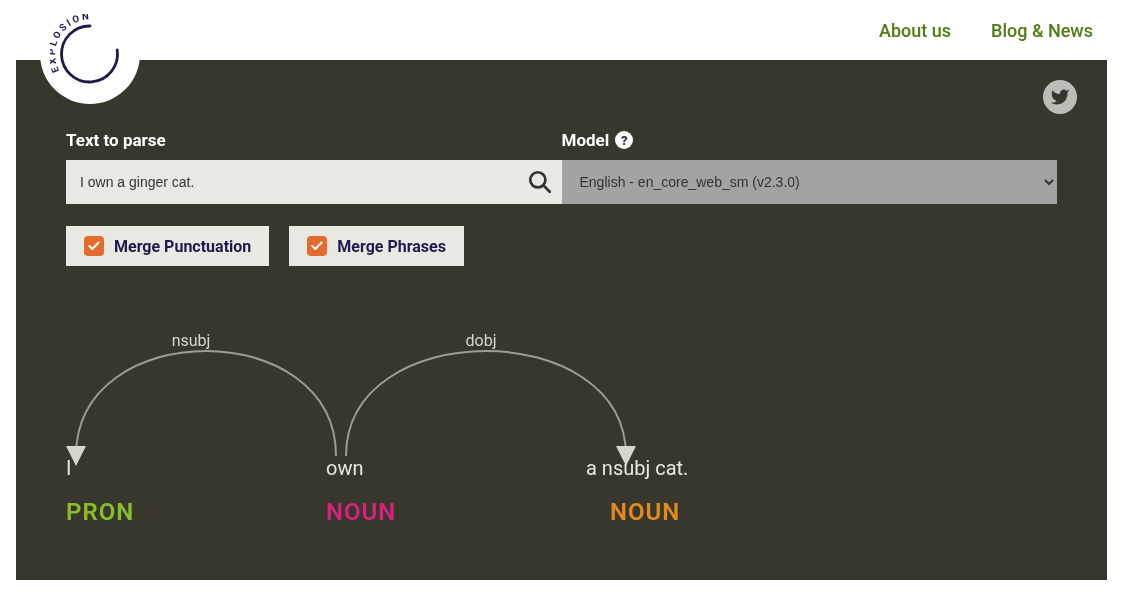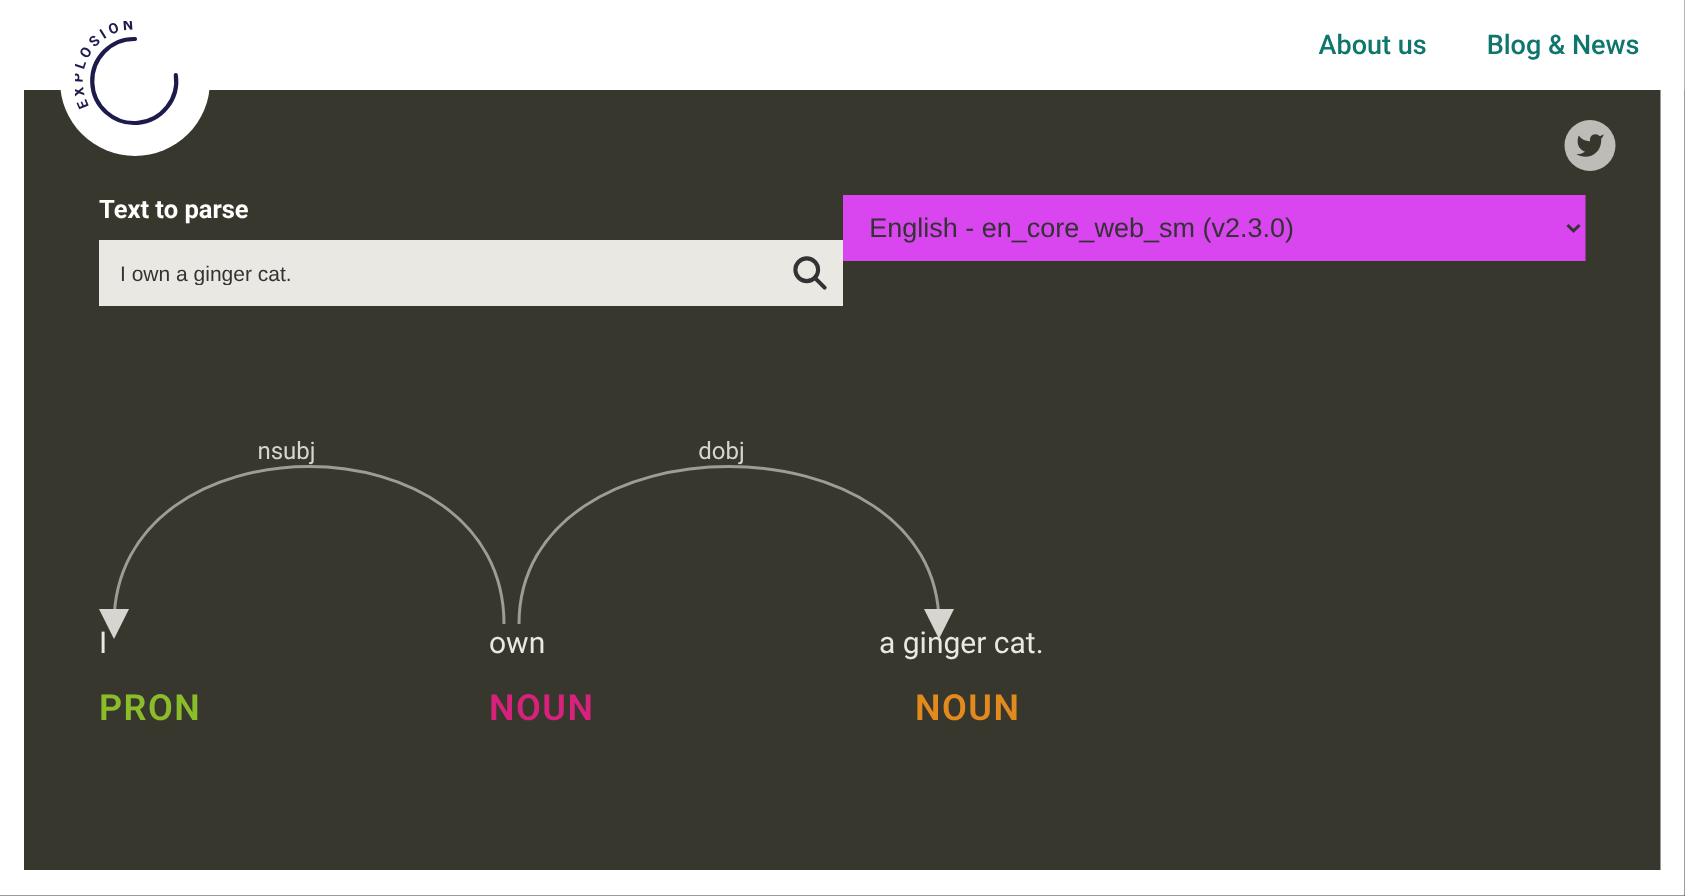--- a/index.html
+++ b/index.html
@@ -8,7 +8,7 @@
     .logo-wrap { position: absolute; left: 40px; top: 4px; z-index: 10; width: 100px; height: 100px; background: #fff; border-radius: 50%; display: flex; align-items: center; justify-content: center; }
     .logo-svg { width: 80px; height: 80px; }
     .nav { margin-left: auto; display: flex; gap: 40px; font-size: 18px; color: #1d1b4c; font-weight: 500; }
-    .nav a { color: #0f766e; text-decoration: none; cursor: pointer; }
+    .nav a { color: #4d7c0f; text-decoration: none; cursor: pointer; }
     .panel { background: #38372e; margin: 0 16px; padding: 30px 50px 40px 50px; position: relative; min-height: 520px; }
     .twitter { position: absolute; top: 20px; right: 30px; width: 34px; height: 34px; background: #bdbcb6; border-radius: 50%; display: flex; align-items: center; justify-content: center; cursor: pointer; }
     .form-row { display: flex; margin-top: 40px; }

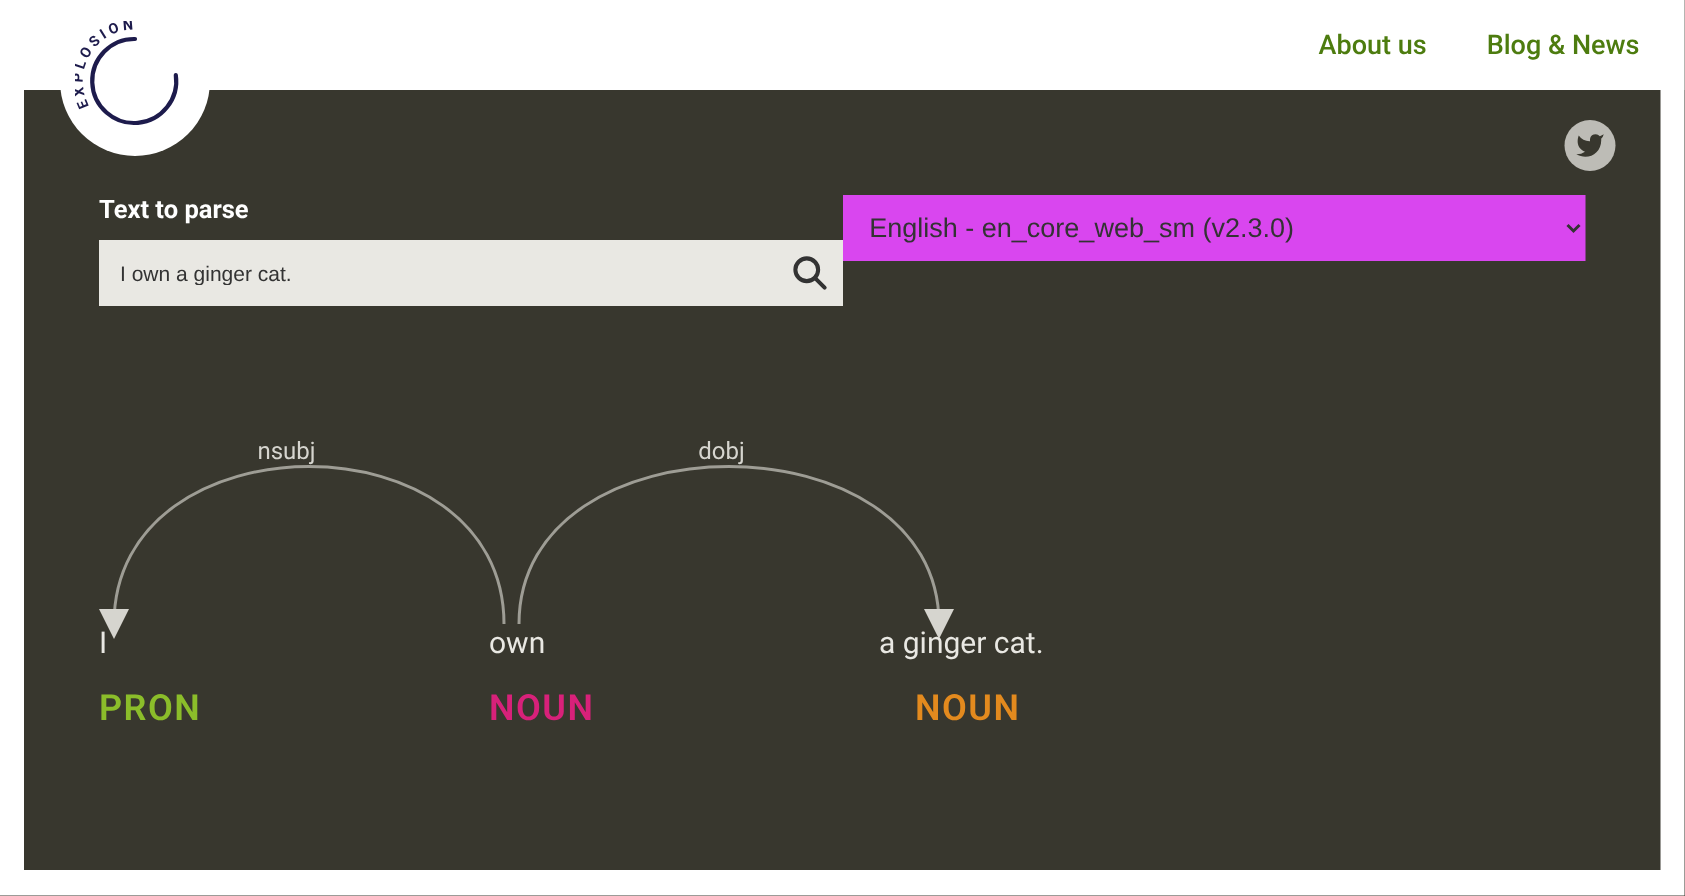--- a/index.html
+++ b/index.html
@@ -75,6 +75,10 @@
       </div>
     </div>
     <div class="col">
+      <div class="label">
+        <span>Model</span>
+        <span class="help-icon">?</span>
+      </div>
       <select class="select">
         <option>English - en_core_web_sm (v2.3.0)</option>
       </select>

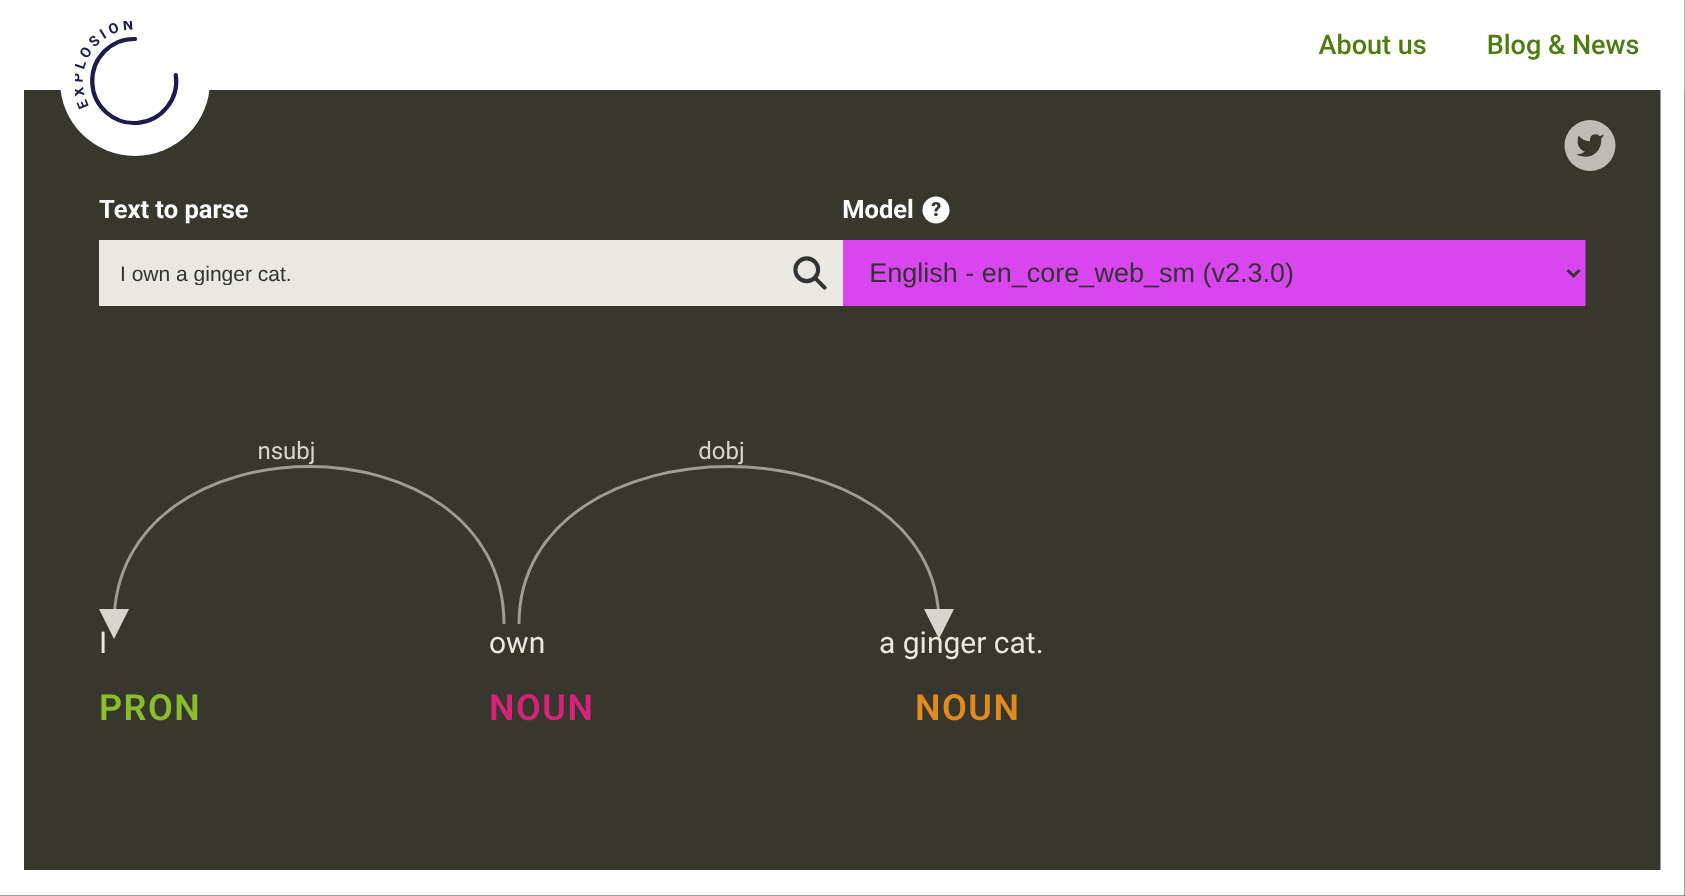--- a/index.html
+++ b/index.html
@@ -18,7 +18,7 @@
     .input-wrap { position: relative; }
     .text-input { width: 100%; height: 44px; background: #e9e8e3; border: none; padding: 0 48px 0 14px; font-size: 14px; color: #333; }
     .search-btn { position: absolute; right: 6px; top: 6px; width: 32px; height: 32px; background: transparent; border: none; cursor: pointer; display: flex; align-items: center; justify-content: center; }
-    .select { width: 100%; height: 44px; background: #d946ef; border: none; padding: 0 14px; font-size: 18px; color: #333; -webkit-appearance: menulist; appearance: menulist; }
+    .select { width: 100%; height: 44px; background: #a3a3a3; border: none; padding: 0 14px; font-size: 14px; color: #333; -webkit-appearance: menulist; appearance: menulist; }
     .checks { display: flex; gap: 20px; margin-top: 22px; }
     .check { background: #e9e8e3; padding: 10px 18px; display: flex; align-items: center; gap: 10px; font-weight: 700; color: #1d1b4c; font-size: 16px; cursor: pointer; }
     .cb { width: 20px; height: 20px; background: #e56a2d; border-radius: 4px; display: flex; align-items: center; justify-content: center; color: #fff; font-size: 14px; }

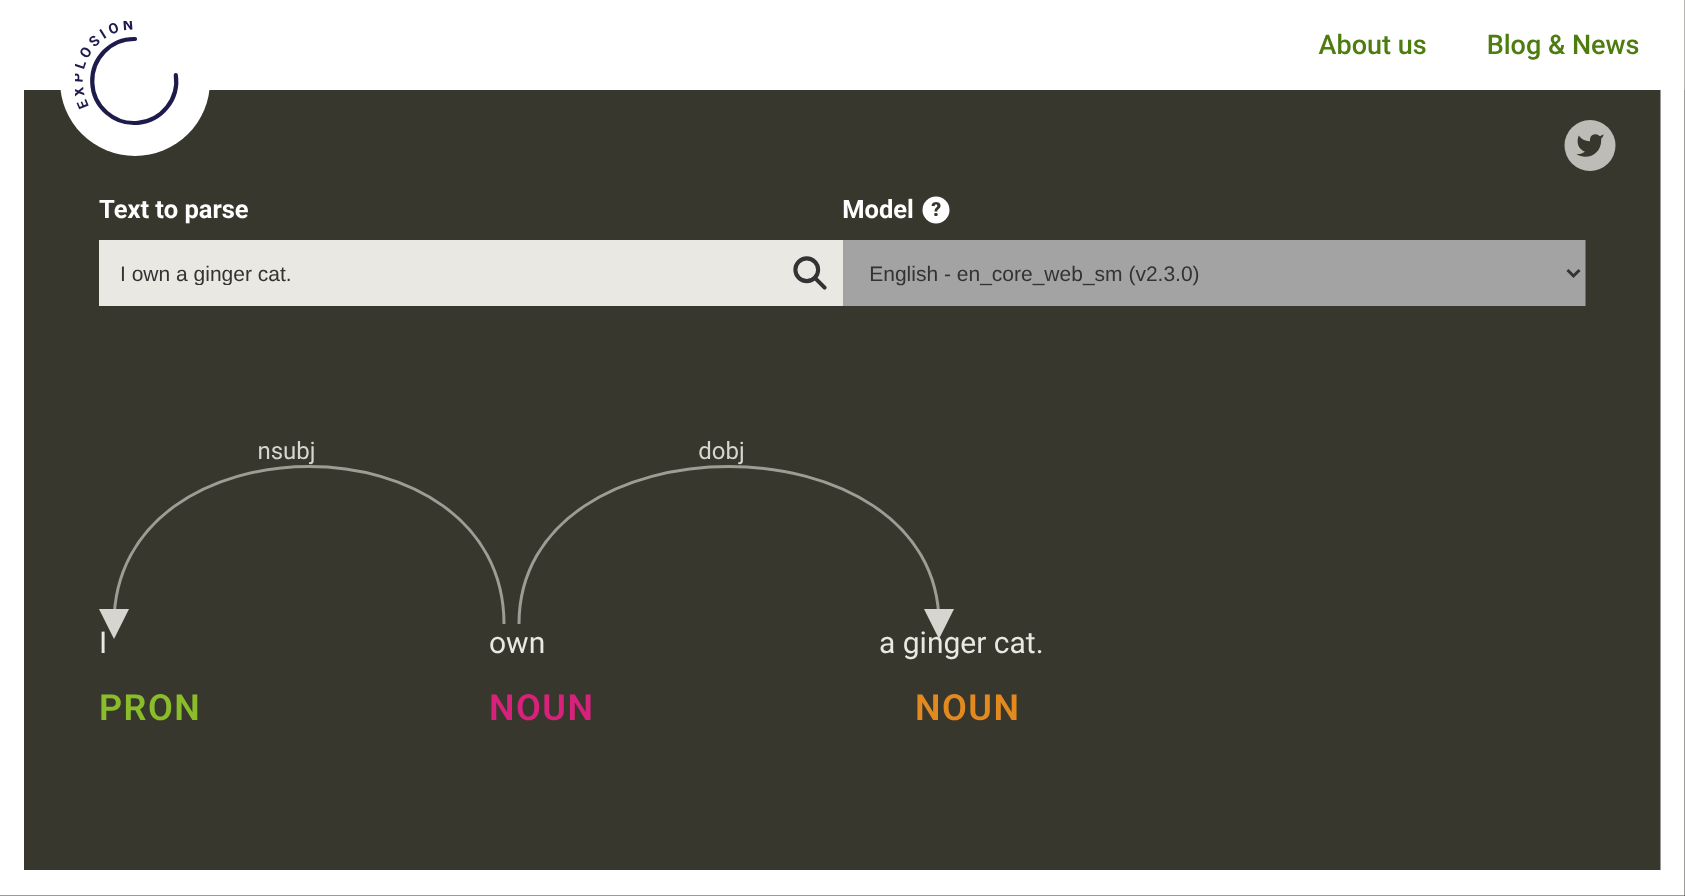--- a/index.html
+++ b/index.html
@@ -72,6 +72,14 @@
         </button>
       </div>
       <div class="checks">
+        <label class="check">
+          <span class="cb">
+            <svg width="14" height="14" viewBox="0 0 24 24">
+                <path d="M4 12l5 5L20 6" fill="none" stroke="#fff" stroke-width="3.5" stroke-linecap="round" stroke-linejoin="round"></path>
+              </svg>
+          </span>
+          <span>Merge Punctuation</span>
+        </label>
       </div>
     </div>
     <div class="col">

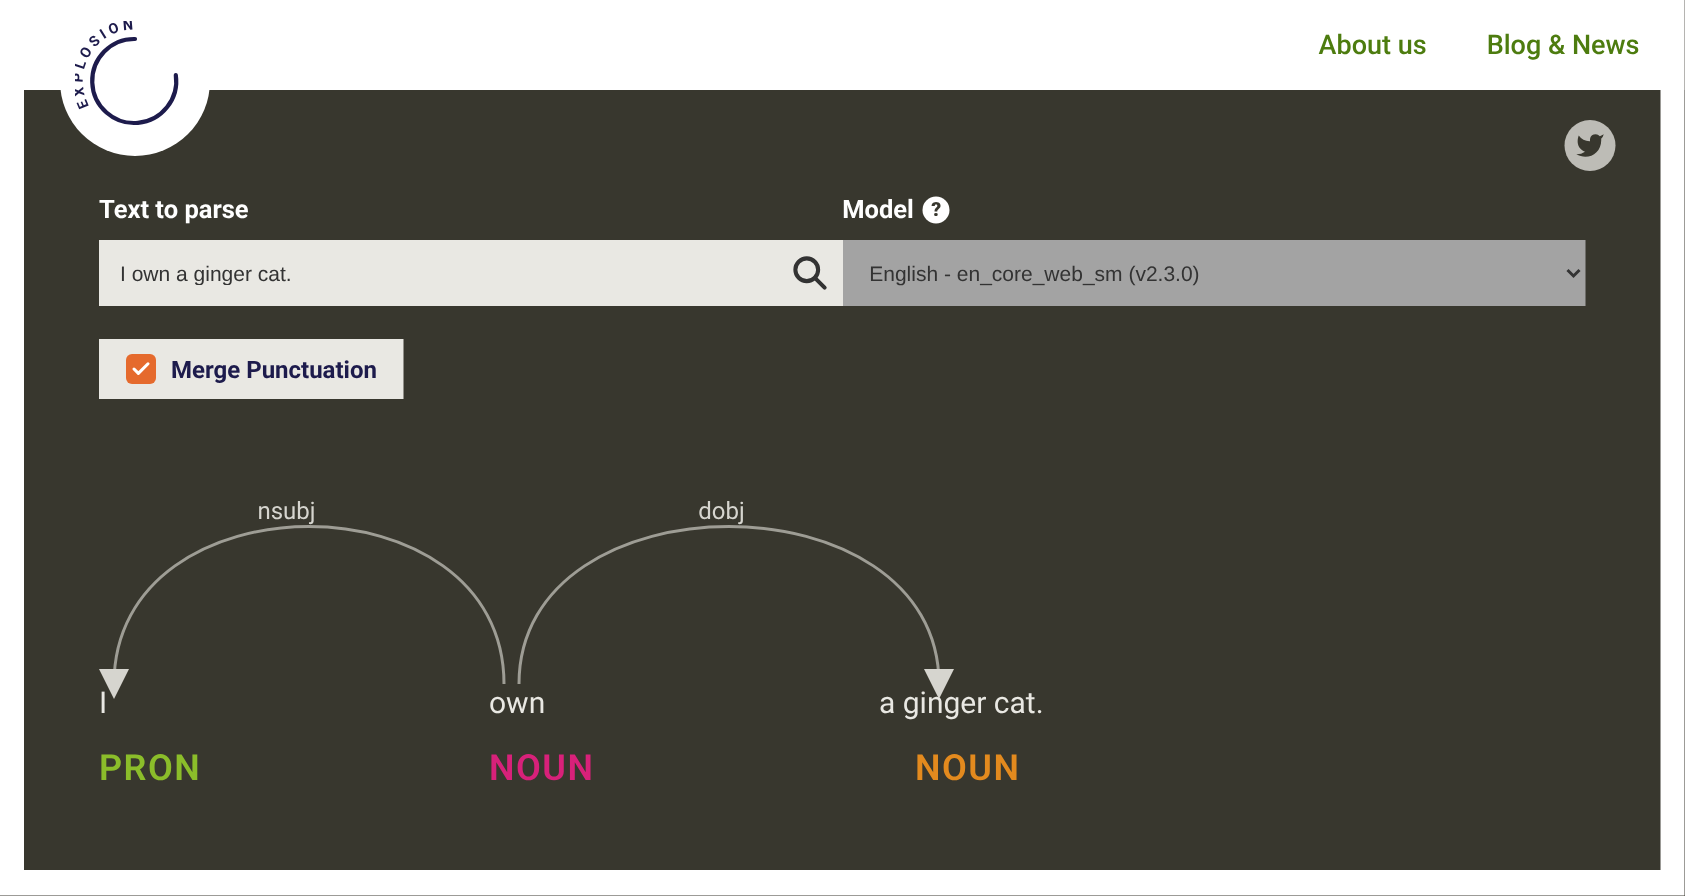--- a/index.html
+++ b/index.html
@@ -80,6 +80,14 @@
           </span>
           <span>Merge Punctuation</span>
         </label>
+        <label class="check">
+          <span class="cb">
+            <svg width="14" height="14" viewBox="0 0 24 24">
+                <path d="M4 12l5 5L20 6" fill="none" stroke="#fff" stroke-width="3.5" stroke-linecap="round" stroke-linejoin="round"></path>
+              </svg>
+          </span>
+          <span>Merge Phrases</span>
+        </label>
       </div>
     </div>
     <div class="col">

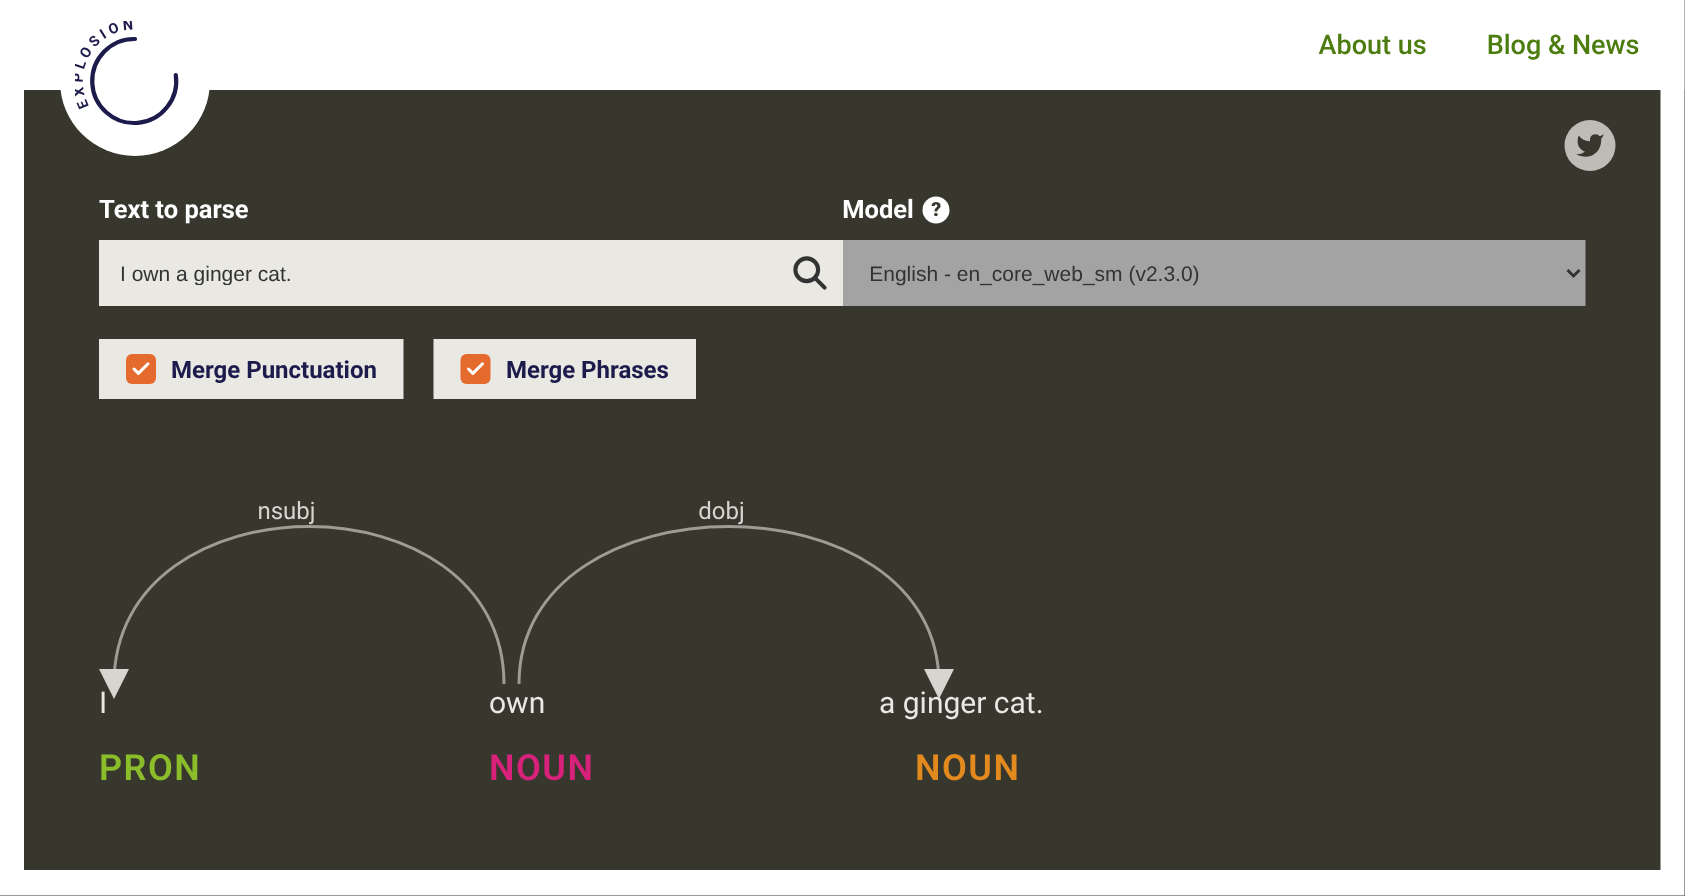--- a/index.html
+++ b/index.html
@@ -123,7 +123,7 @@
         <span class="pos pos-verb">NOUN</span>
       </div>
       <div class="tok" style="width:200px">
-        <span class="tok-text">a ginger cat.</span>
+        <span class="tok-text">a nsubj cat.</span>
         <span class="pos pos-noun">NOUN</span>
       </div>
     </div>

